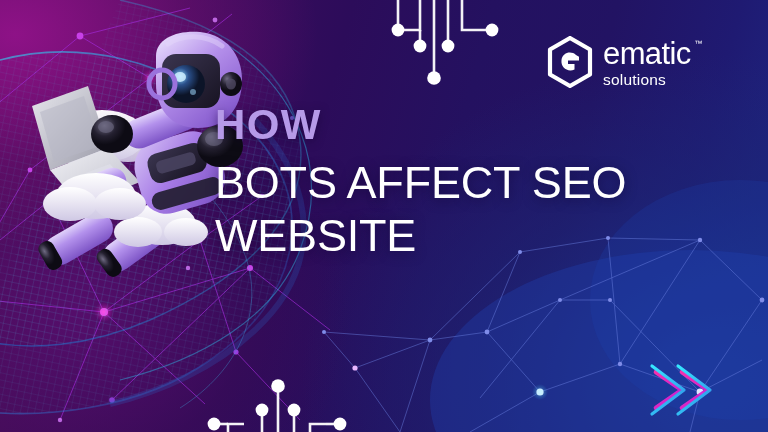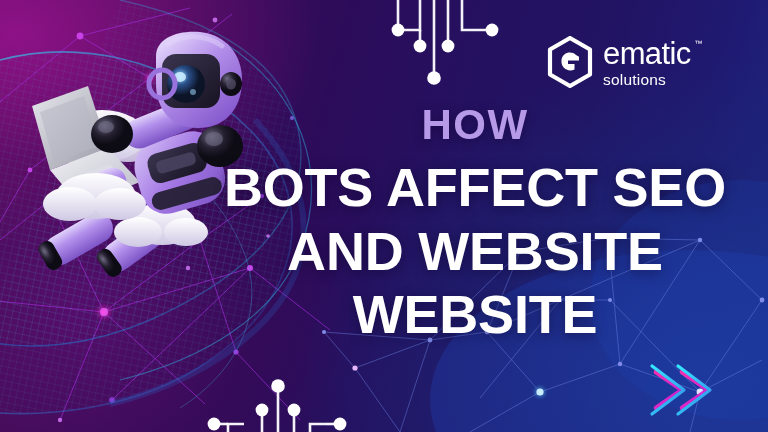--- a/index.html
+++ b/index.html
@@ -43,7 +43,7 @@
   
   #headline {
     position:absolute; right:33px; top:104px;
-    text-align:center; width:520px;
+    text-align:left; width:520px;
   }
   #eyebrow {
     font-size:42px; font-weight:700; color:#b69ae8;

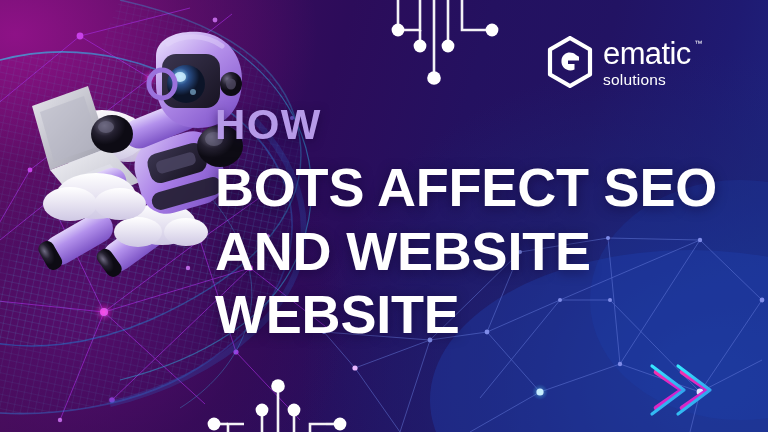--- a/index.html
+++ b/index.html
@@ -51,7 +51,7 @@
     text-shadow:0 2px 10px rgba(20,4,50,0.5);
   }
   .headline-line {
-    font-size:54px; font-weight:700; color:#ffffff;
+    font-size:45px; font-weight:400; color:#ffffff;
     letter-spacing:-0.2px; line-height:1.18;
     text-shadow:0 2px 12px rgba(14,6,46,0.55);
     white-space:nowrap;

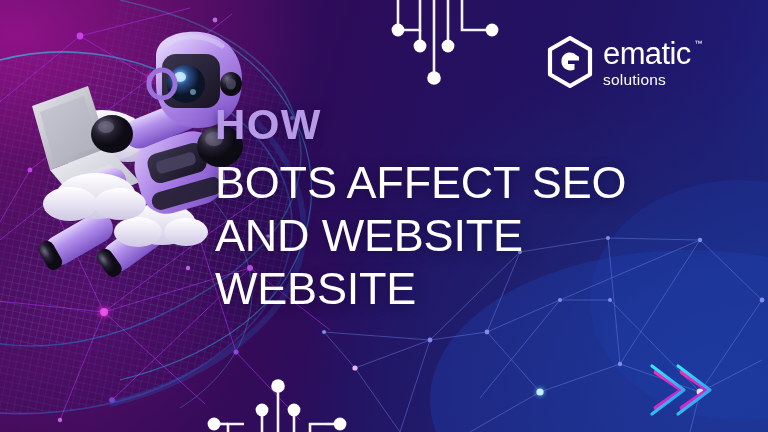--- a/index.html
+++ b/index.html
@@ -388,7 +388,6 @@
     <div id="eyebrow">HOW</div>
     <div id="headline-lines">
       <div class="headline-line">BOTS AFFECT SEO</div>
-      <div class="headline-line">AND WEBSITE</div>
       <div class="headline-line">WEBSITE</div>
     </div>
   </div>

